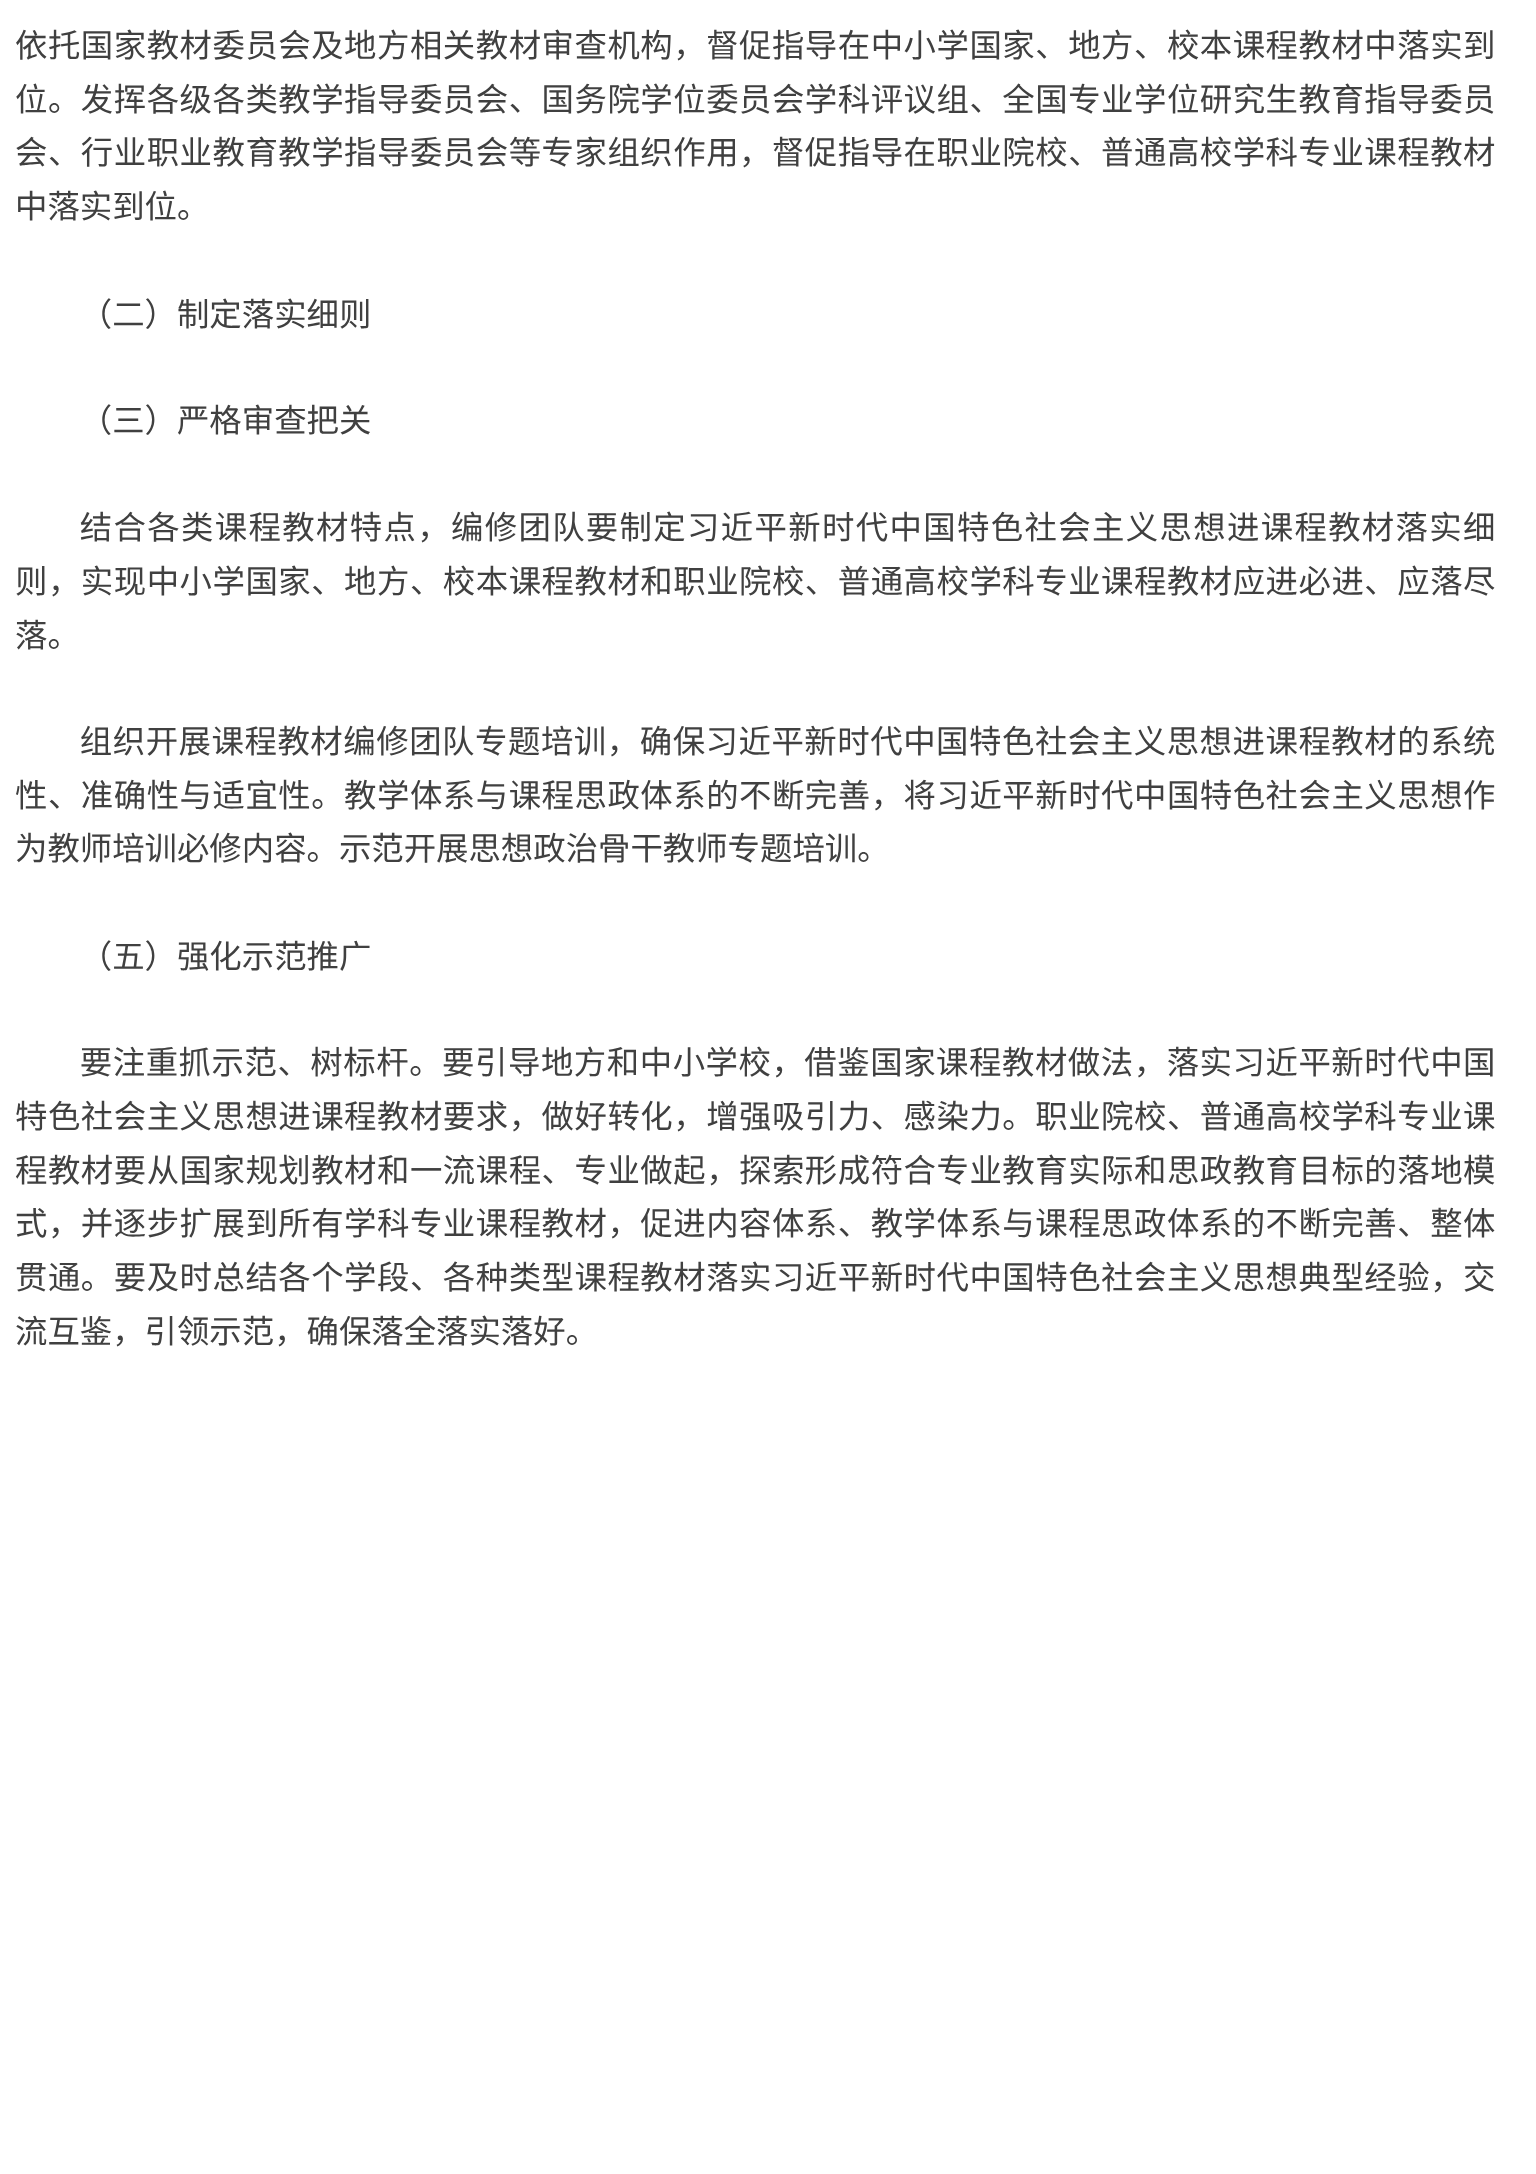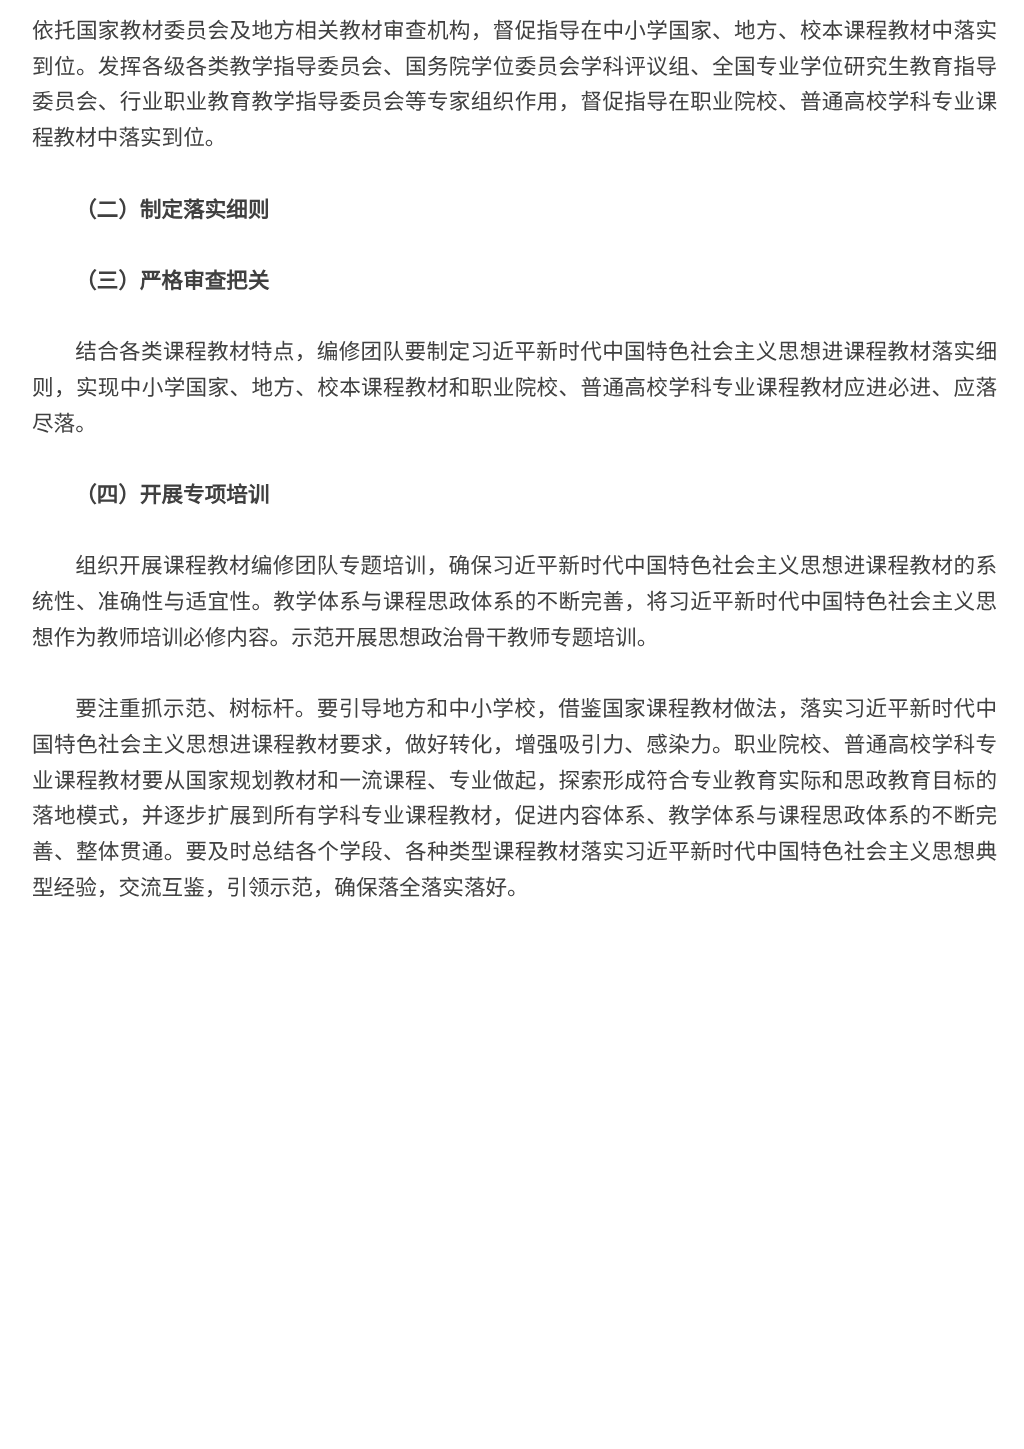--- a/index.html
+++ b/index.html
@@ -18,7 +18,7 @@
   .content {
     box-sizing: border-box;
     width: 100%;
-    padding: 14px 27px 0 32px;
+    padding: 14px 27px 0 10px;
     font-family: "Liberation Serif", "DejaVu Serif", serif;
     font-size: 21.6px;
     line-height: 35.7px;

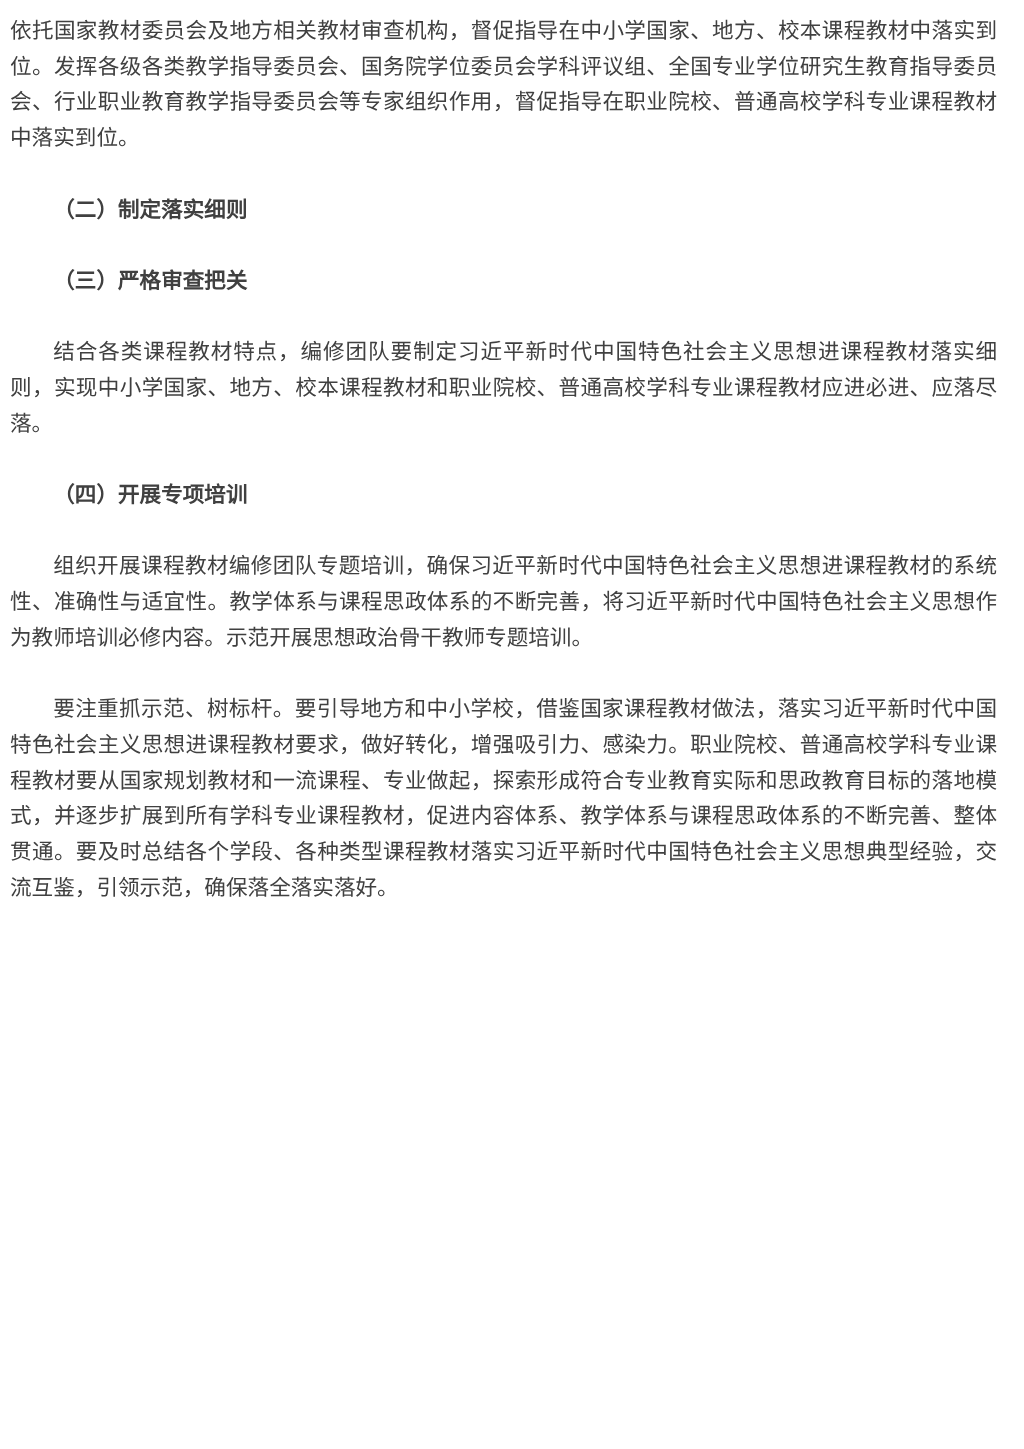--- a/index.html
+++ b/index.html
@@ -35,7 +35,7 @@
   }
   .block.heading {
     font-size: 21.6px;
-    font-weight: bold;
+    font-weight: normal;
     margin-top: 31px;
   }
   .block:last-child {

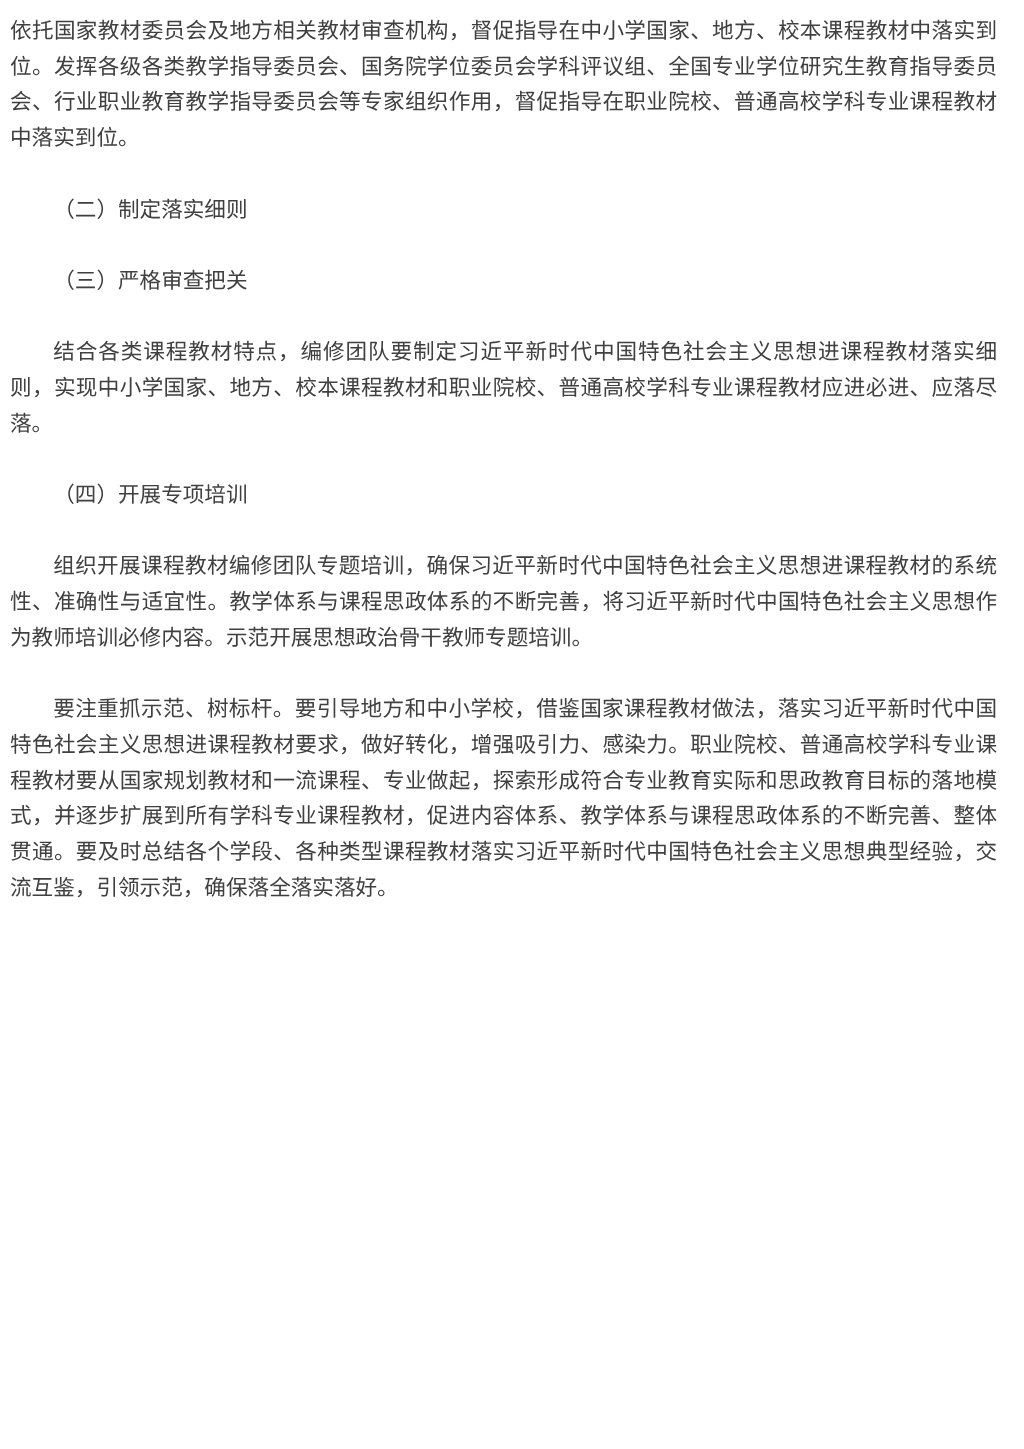--- a/index.html
+++ b/index.html
@@ -56,7 +56,6 @@
     <p class="block indent">结合各类课程教材特点，编修团队要制定习近平新时代中国特色社会主义思想进课程教材落实细则，实现中小学国家、地方、校本课程教材和职业院校、普通高校学科专业课程教材应进必进、应落尽落。</p>
 
 
-    <p class="block indent heading">（四）开展专项培训</p>
 
     <p class="block indent">组织开展课程教材编修团队专题培训，确保习近平新时代中国特色社会主义思想进课程教材的系统性、准确性与适宜性。教学体系与课程思政体系的不断完善，将习近平新时代中国特色社会主义思想作为教师培训必修内容。示范开展思想政治骨干教师专题培训。</p>
 

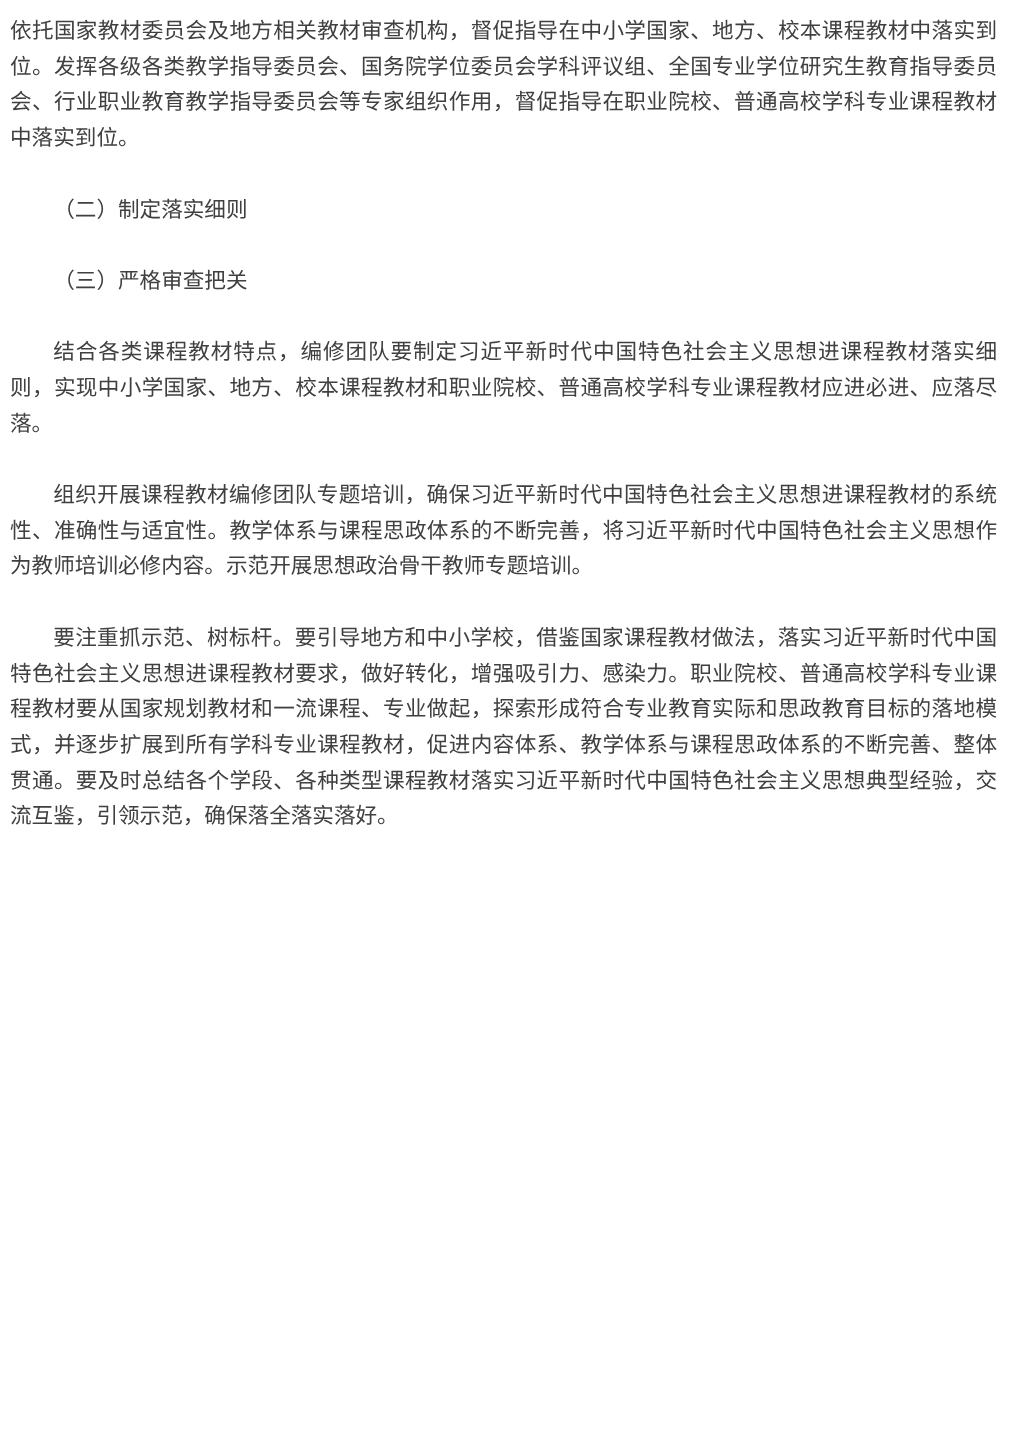--- a/index.html
+++ b/index.html
@@ -59,6 +59,7 @@
 
     <p class="block indent">组织开展课程教材编修团队专题培训，确保习近平新时代中国特色社会主义思想进课程教材的系统性、准确性与适宜性。教学体系与课程思政体系的不断完善，将习近平新时代中国特色社会主义思想作为教师培训必修内容。示范开展思想政治骨干教师专题培训。</p>
 
+    <p class="block indent heading">（五）强化示范推广</p>
 
     <p class="block indent">要注重抓示范、树标杆。要引导地方和中小学校，借鉴国家课程教材做法，落实习近平新时代中国特色社会主义思想进课程教材要求，做好转化，增强吸引力、感染力。职业院校、普通高校学科专业课程教材要从国家规划教材和一流课程、专业做起，探索形成符合专业教育实际和思政教育目标的落地模式，并逐步扩展到所有学科专业课程教材，促进内容体系、教学体系与课程思政体系的不断完善、整体贯通。要及时总结各个学段、各种类型课程教材落实习近平新时代中国特色社会主义思想典型经验，交流互鉴，引领示范，确保落全落实落好。</p>
   </div>

